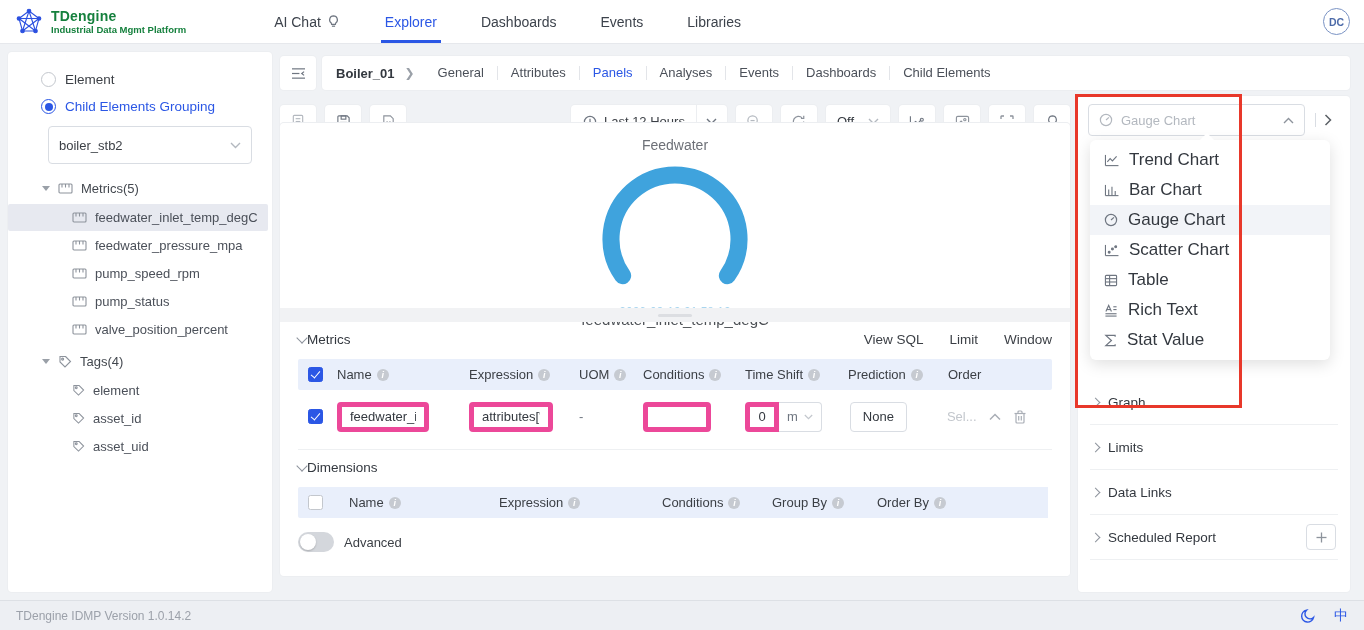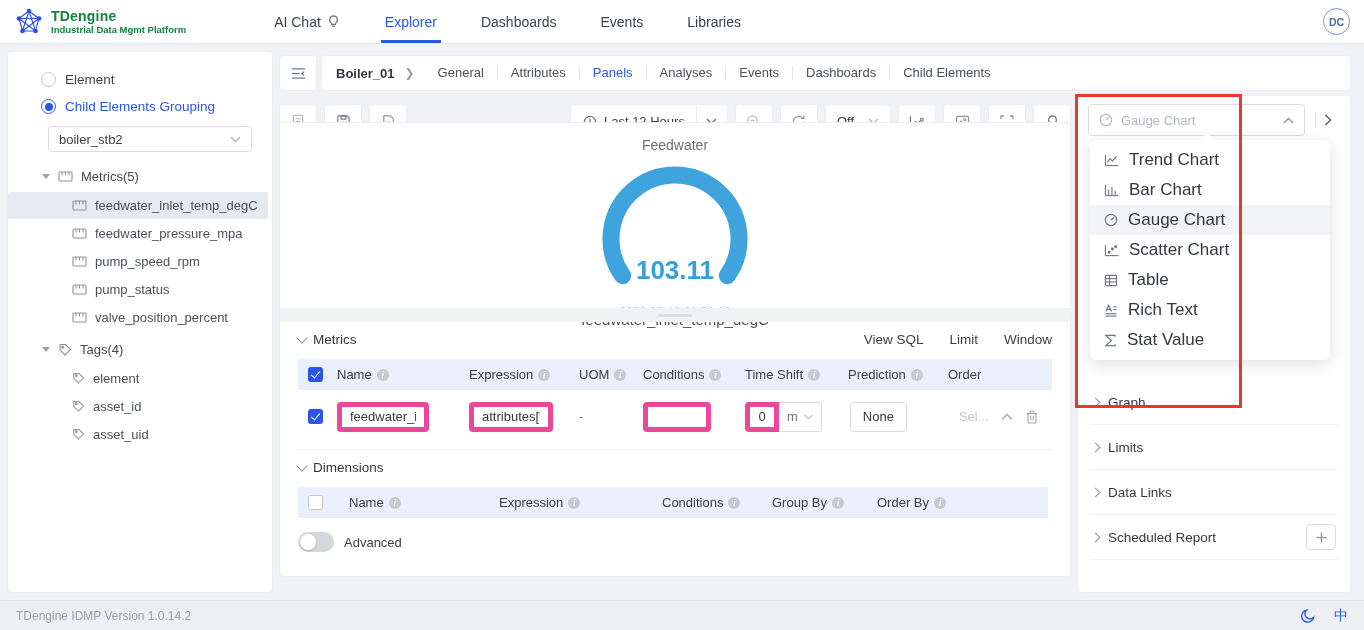--- a/index.html
+++ b/index.html
@@ -34,7 +34,7 @@
   .radio.sel::after { content:""; position:absolute; inset:2.5px; border-radius:50%; background:#2b57e5; }
   .radio-row .lbl { font-size:13.5px; }
   .radio-row.sel-lbl .lbl { color:#2b57e5; }
-  .side-select { margin:6px 20px 10px 40px; height:26px; border:1px solid #d9dde3; border-radius:4px; display:flex; align-items:center; padding:0 10px; justify-content:space-between; color:#3b3f45; cursor:pointer;text-align:right; }
+  .side-select { margin:6px 20px 10px 40px; height:38px; border:1px solid #d9dde3; border-radius:4px; display:flex; align-items:center; padding:0 10px; justify-content:space-between; color:#3b3f45; cursor:pointer;text-align:right; }
   .tree-parent { display:flex; align-items:center; gap:8px; padding:7px 8px 7px 34px; color:#43484f; cursor:pointer; }
   .tree-child { display:flex; align-items:center; gap:8px; padding:6px 8px 6px 64px; margin:1px 4px 1px 0; color:#4b5059; cursor:pointer; border-radius:2px; }
   .tree-child.sel { background:#e7e9f0; }

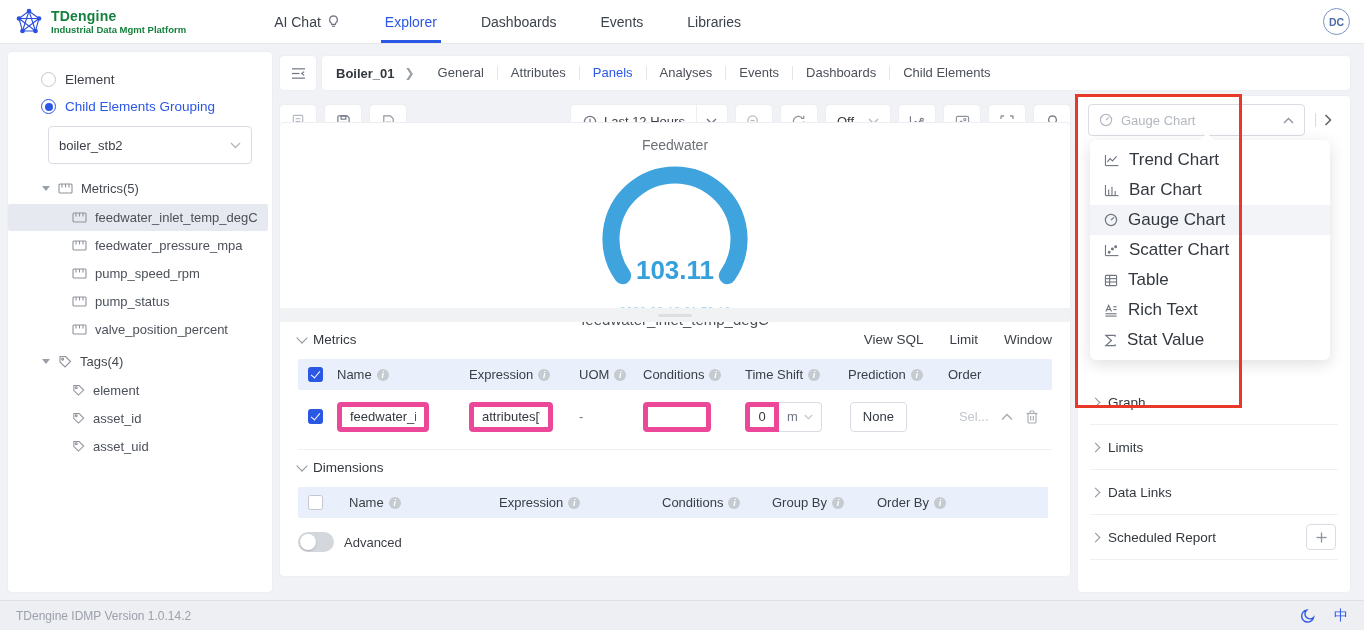--- a/index.html
+++ b/index.html
@@ -448,7 +448,6 @@
         <svg width="160" height="128" viewBox="0 0 150 120">
           <path d="M 25.9 109.4 A 60 60 0 1 1 124.1 109.4" fill="none" stroke="#3fa3dd" stroke-width="16" stroke-linecap="round"></path>
         </svg>
-        <div class="gauge-val">103.11</div>
         <div class="gauge-ts">2026-03-19 21:58:12</div>
         <div class="gauge-lbl">feedwater_inlet_temp_degC</div>
       </div>

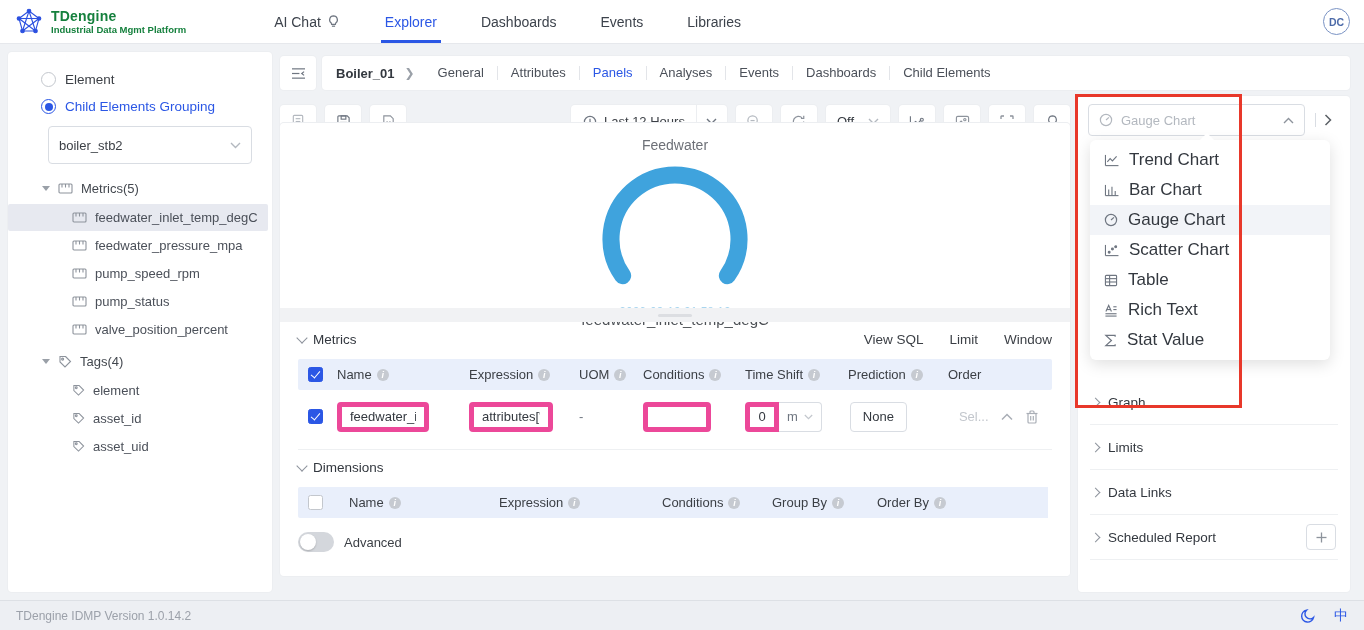--- a/index.html
+++ b/index.html
@@ -72,7 +72,7 @@
   .resize-handle::after { content:""; position:absolute; left:50%; top:6px; width:34px; height:3px; margin-left:-17px; border-radius:2px; background:#dcdee2; }
 
   .sec { padding:10px 18px 0 18px; }
-  .sec-head { display:flex; align-items:center; gap:7px; color:#33383f; font-size:13.5px; }
+  .sec-head { display:flex; align-items:center; gap:1px; color:#33383f; font-size:13.5px; }
   .sec-links { margin-left:auto; display:flex; gap:26px; color:#3b3f45; }
   .sec-links span { cursor:pointer; }
   .chev { width:8px; height:8px; border-right:1.5px solid #8d939c; border-bottom:1.5px solid #8d939c; transform:rotate(45deg); margin-top:-3px; flex:none; }

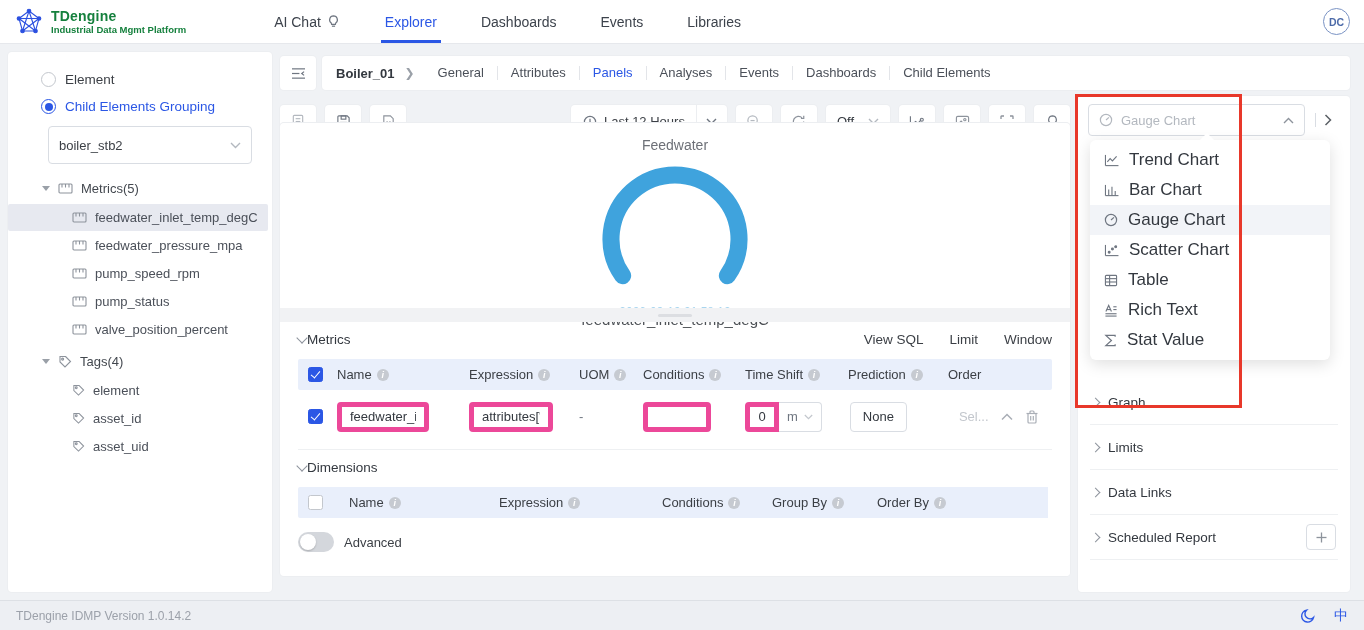--- a/index.html
+++ b/index.html
@@ -509,7 +509,7 @@
               </svg>
           </span>
         </span>
-        <button class="pred-btn" style="margin-right:52px;">None</button>
+        <button class="pred-btn" style="margin-right:40px;">None</button>
         <span class="sel-dis">Sel...</span>
         <span class="row-ics">
           <span>

